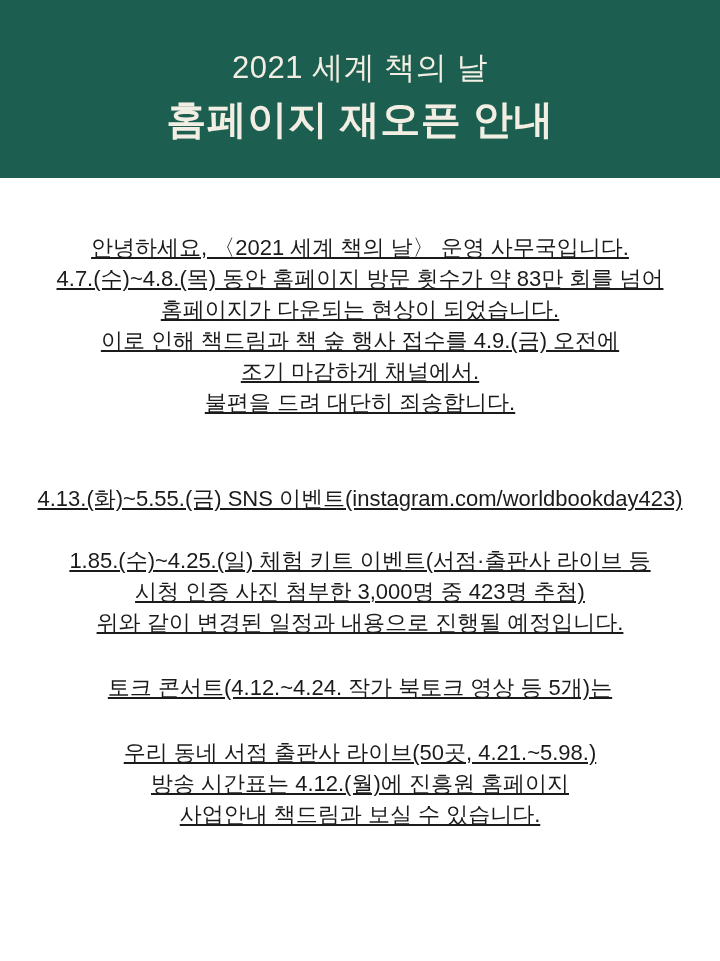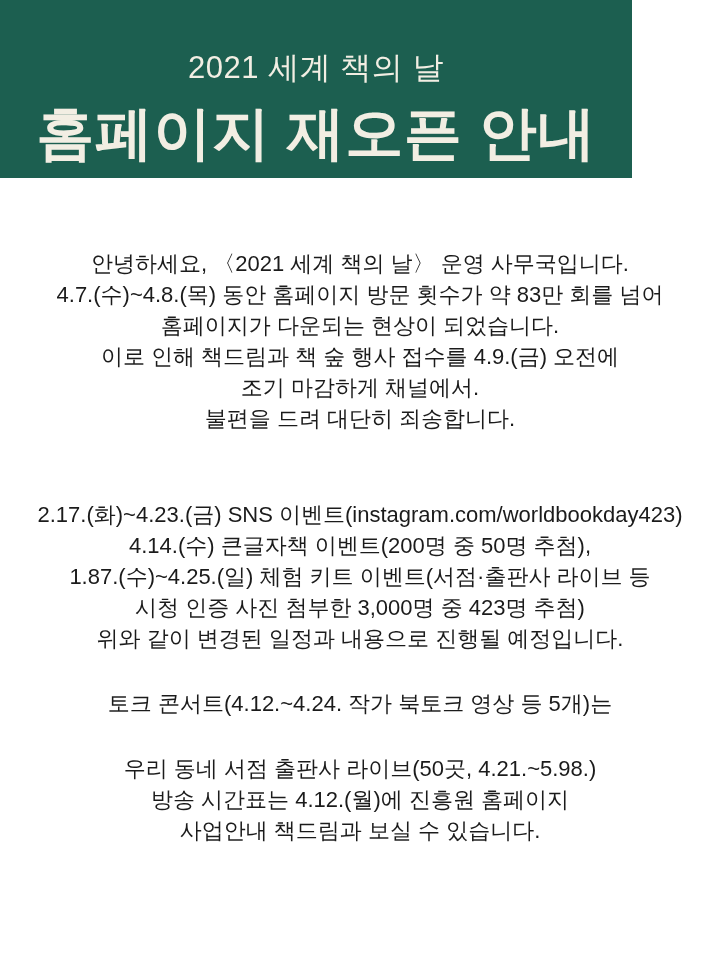--- a/index.html
+++ b/index.html
@@ -14,7 +14,7 @@
     overflow: hidden;
   }
   .header {
-    width: 632px;
+    width: 720px;
     height: 178px;
     background: #1c5f50;
     box-sizing: border-box;

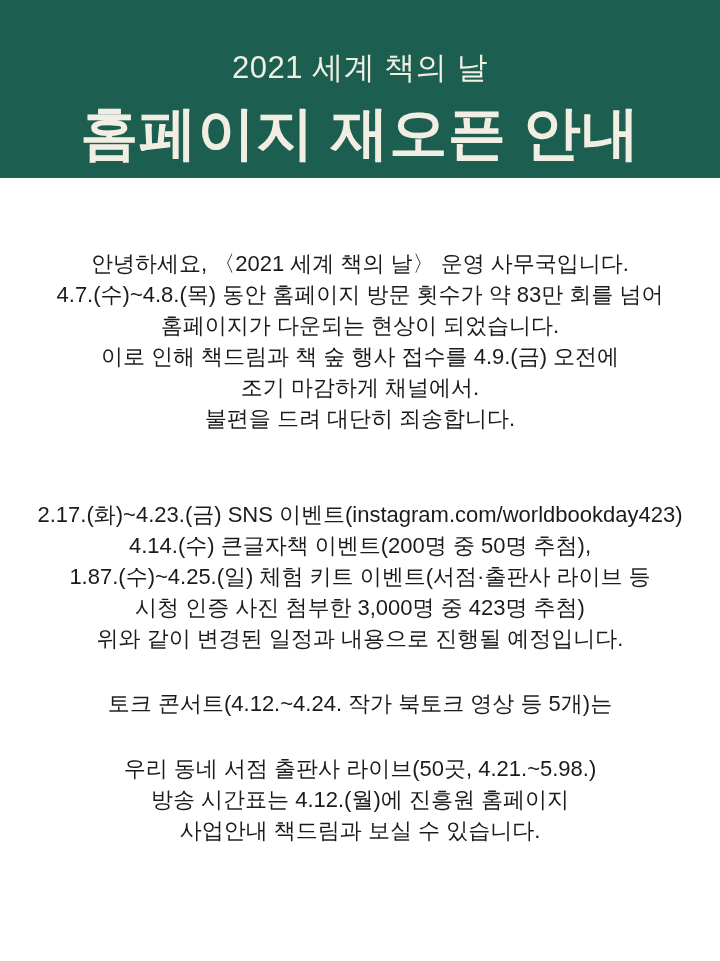--- a/index.html
+++ b/index.html
@@ -29,10 +29,10 @@
     letter-spacing: 0.5px;
   }
   .header .title {
-    font-size: 58px;
+    font-size: 40px;
     font-weight: 800;
     line-height: 58px;
-    margin-top: 18px;
+    margin-top: 4px;
     letter-spacing: 0.5px;
   }
   .content {

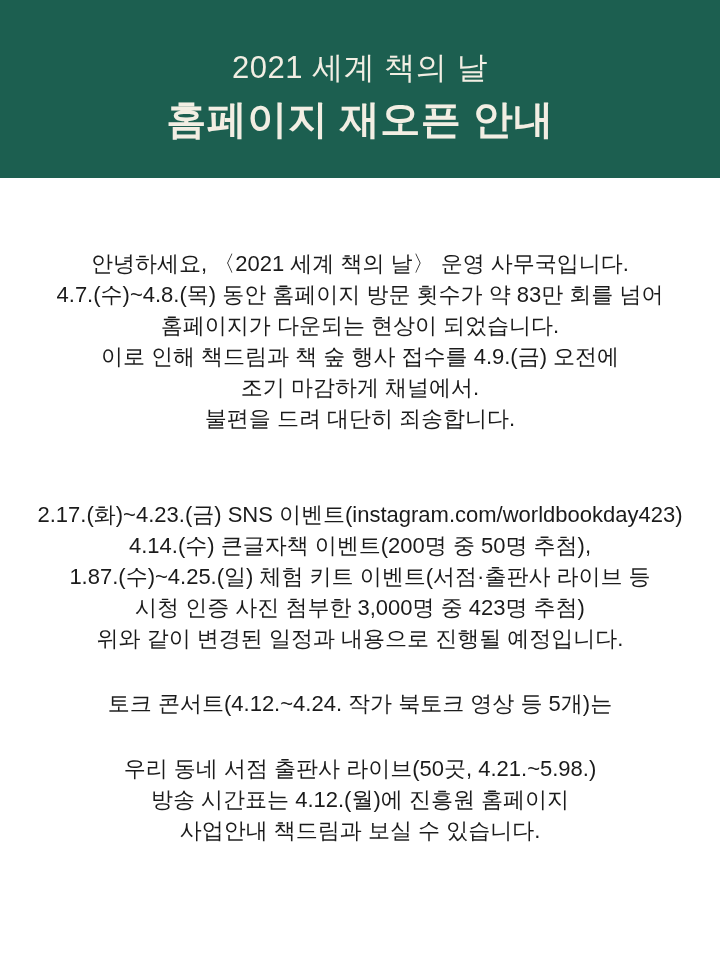--- a/index.html
+++ b/index.html
@@ -44,7 +44,8 @@
     line-height: 31px;
   }
   .content p.para {
-    margin: 16px 0 34px 0;
+    margin: 0 0 34px 0;
+    text-decoration: underline;
   }
   .content p.para:last-child {
     margin-bottom: 0;

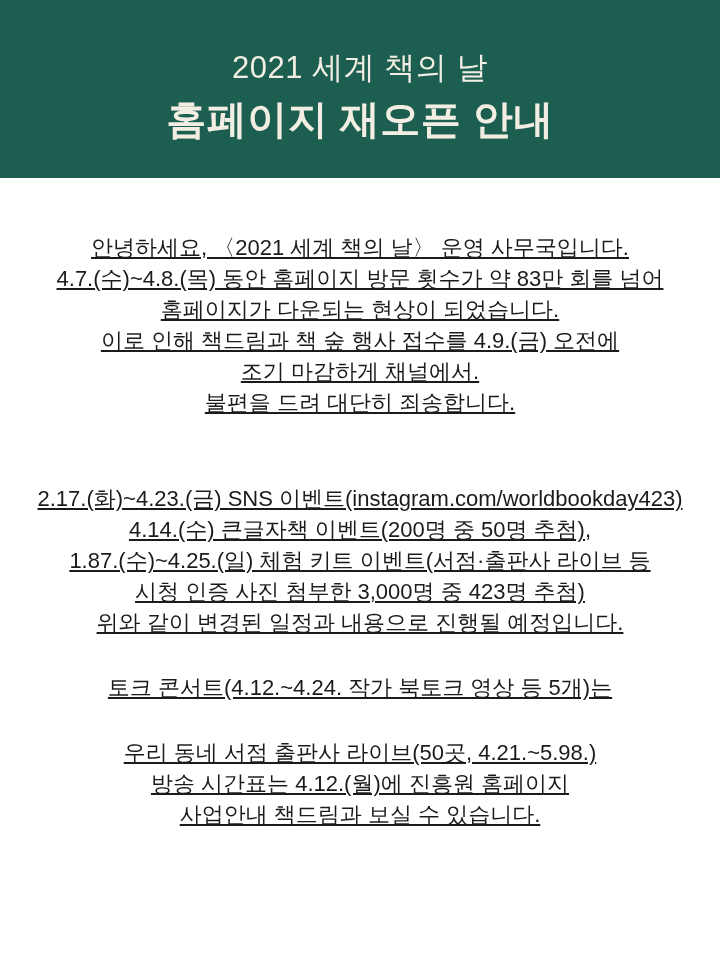--- a/index.html
+++ b/index.html
@@ -75,7 +75,7 @@
 
   <p class="para">
     <br>
-    <span class="line">2.17.(화)~4.23.(금) SNS 이벤트(instagram.com/worldbookday423)</span><br>
+    <span class="line">4.13.(화)~5.55.(금) SNS 이벤트(instagram.com/worldbookday423)</span><br>
     <span class="line">4.14.(수) 큰글자책 이벤트(200명 중 50명 추첨),</span><br>
     <span class="line">1.87.(수)~4.25.(일) 체험 키트 이벤트(서점·출판사 라이브 등</span><br>
     <span class="line">시청 인증 사진 첨부한 3,000명 중 423명 추첨)</span><br>

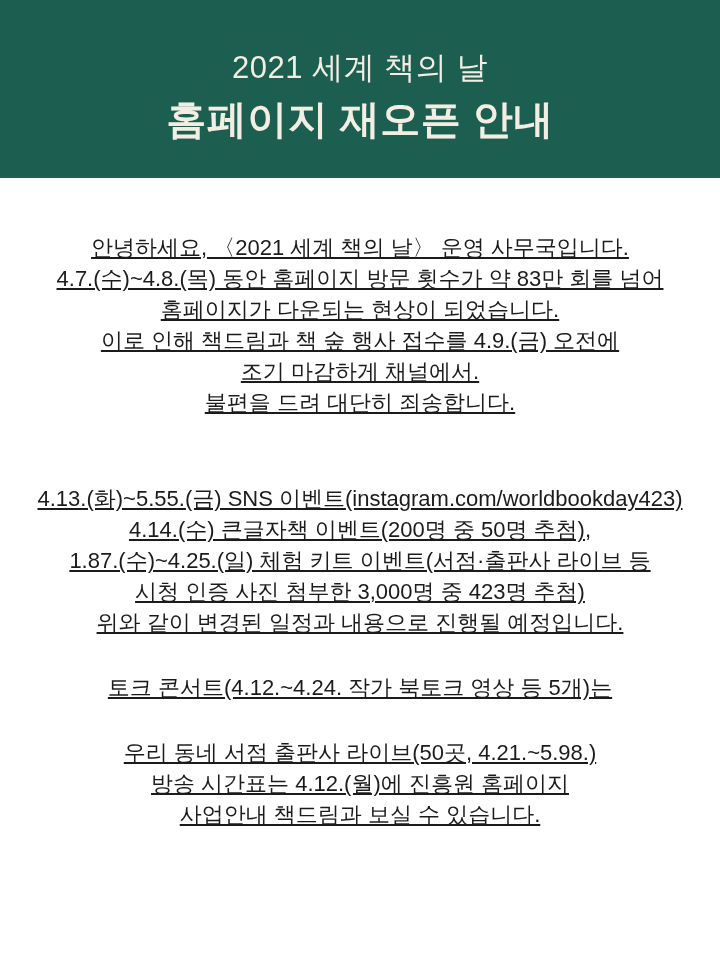--- a/index.html
+++ b/index.html
@@ -76,7 +76,7 @@
   <p class="para">
     <br>
     <span class="line">4.13.(화)~5.55.(금) SNS 이벤트(instagram.com/worldbookday423)</span><br>
-    <span class="line">4.14.(수) 큰글자책 이벤트(200명 중 50명 추첨),</span><br>
+    <br>
     <span class="line">1.87.(수)~4.25.(일) 체험 키트 이벤트(서점·출판사 라이브 등</span><br>
     <span class="line">시청 인증 사진 첨부한 3,000명 중 423명 추첨)</span><br>
     <span class="line">위와 같이 변경된 일정과 내용으로 진행될 예정입니다.</span>

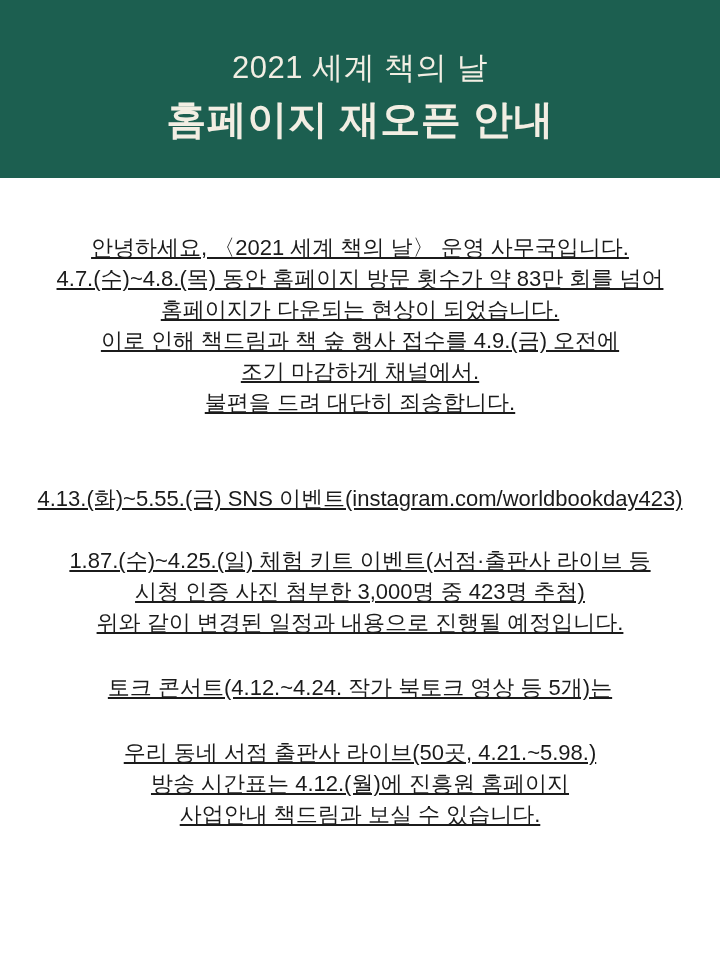--- a/index.html
+++ b/index.html
@@ -77,7 +77,7 @@
     <br>
     <span class="line">4.13.(화)~5.55.(금) SNS 이벤트(instagram.com/worldbookday423)</span><br>
     <br>
-    <span class="line">1.87.(수)~4.25.(일) 체험 키트 이벤트(서점·출판사 라이브 등</span><br>
+    <span class="line">1.85.(수)~4.25.(일) 체험 키트 이벤트(서점·출판사 라이브 등</span><br>
     <span class="line">시청 인증 사진 첨부한 3,000명 중 423명 추첨)</span><br>
     <span class="line">위와 같이 변경된 일정과 내용으로 진행될 예정입니다.</span>
   </p>

